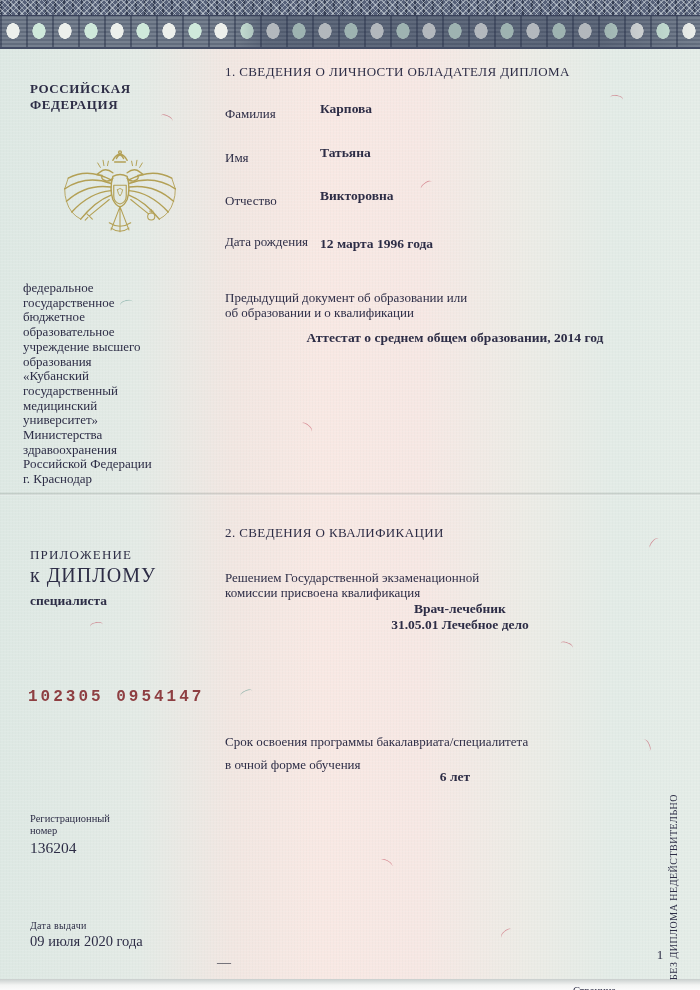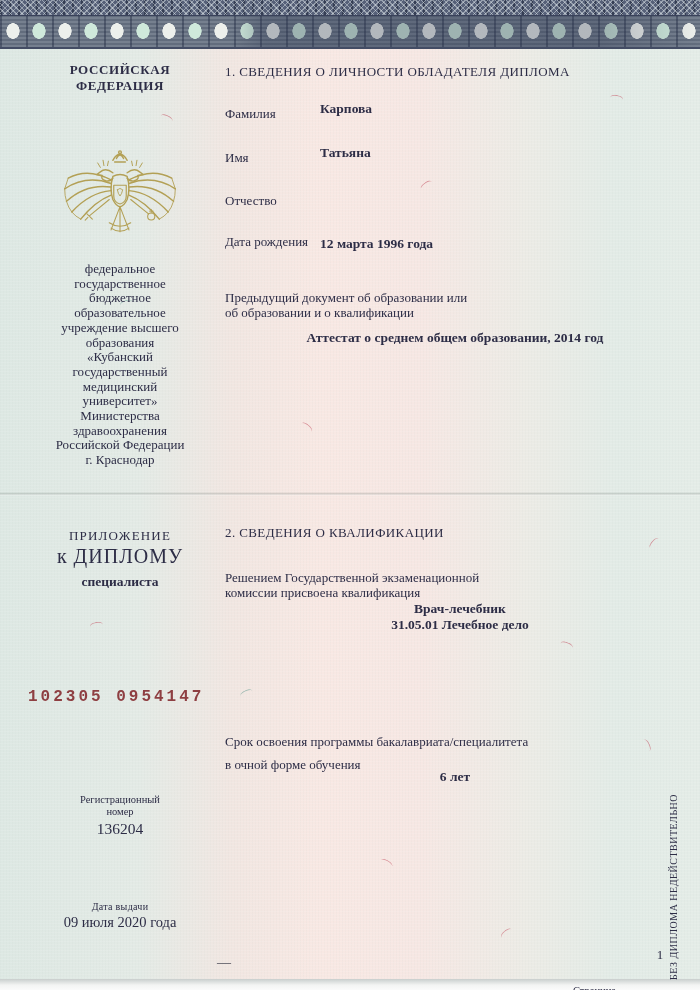--- a/index.html
+++ b/index.html
@@ -14,7 +14,7 @@
   }
   .abs { position:absolute; }
   .pre { white-space:pre-line; }
-  .ctr { text-align:center; }
+  .ctr { text-align:left;margin-top:19px; }
 
   
   .border-top { position:absolute; top:0; left:0; right:0; height:49px; }

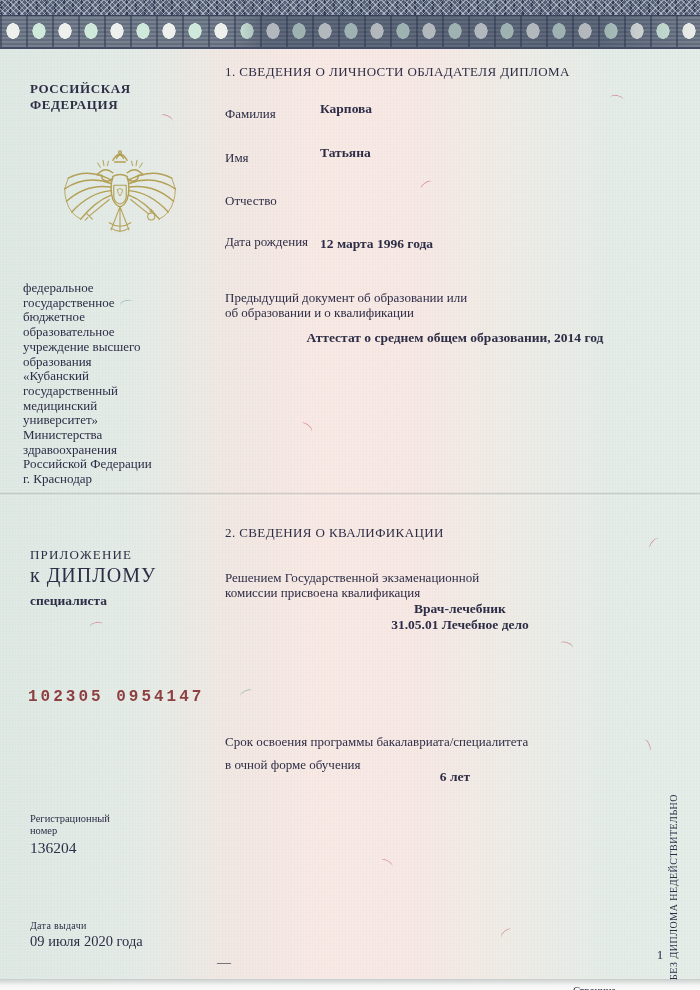--- a/index.html
+++ b/index.html
@@ -183,6 +183,7 @@
   <div class="abs f-value" style="top:145px">Татьяна</div>
 
   <div class="abs f-label" style="top:193px">Отчество</div>
+  <div class="abs f-value" style="top:188px">Викторовна</div>
 
   <div class="abs f-label" style="top:234px">Дата рождения</div>
   <div class="abs f-value" style="top:236px">12 марта 1996 года</div>

